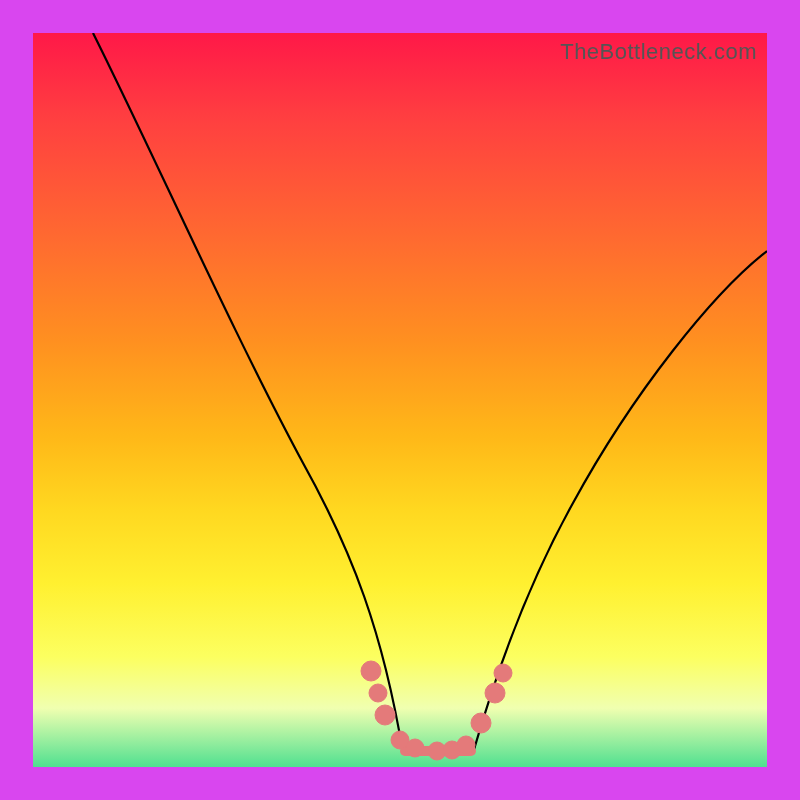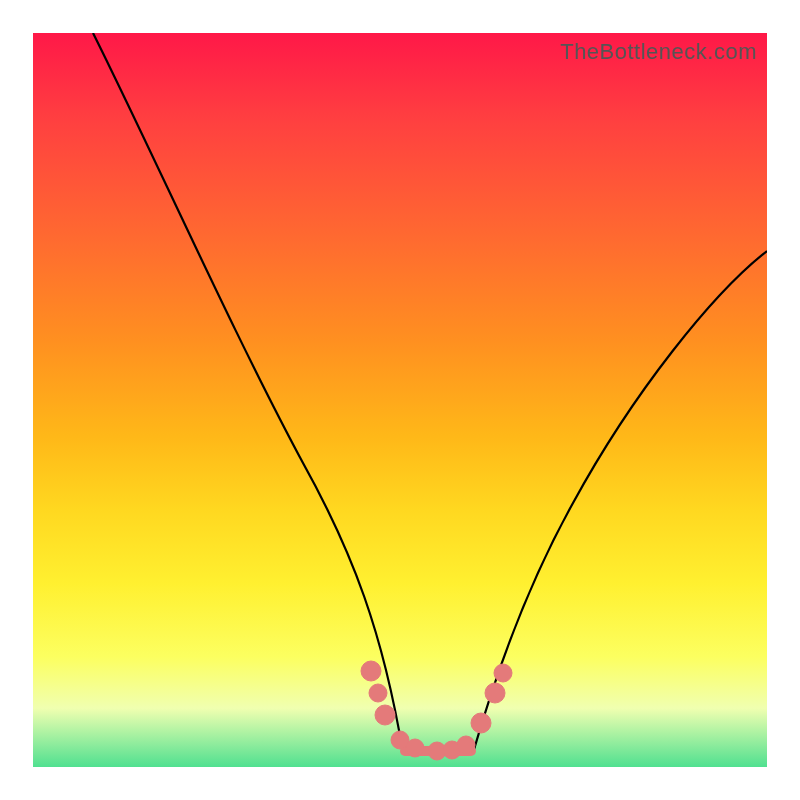--- a/index.html
+++ b/index.html
@@ -14,7 +14,7 @@
     position: relative;
     width: 800px;
     height: 800px;
-    background: #ffffff;
+    background: #d946ef;
   }
   .plot {
     position: absolute;

